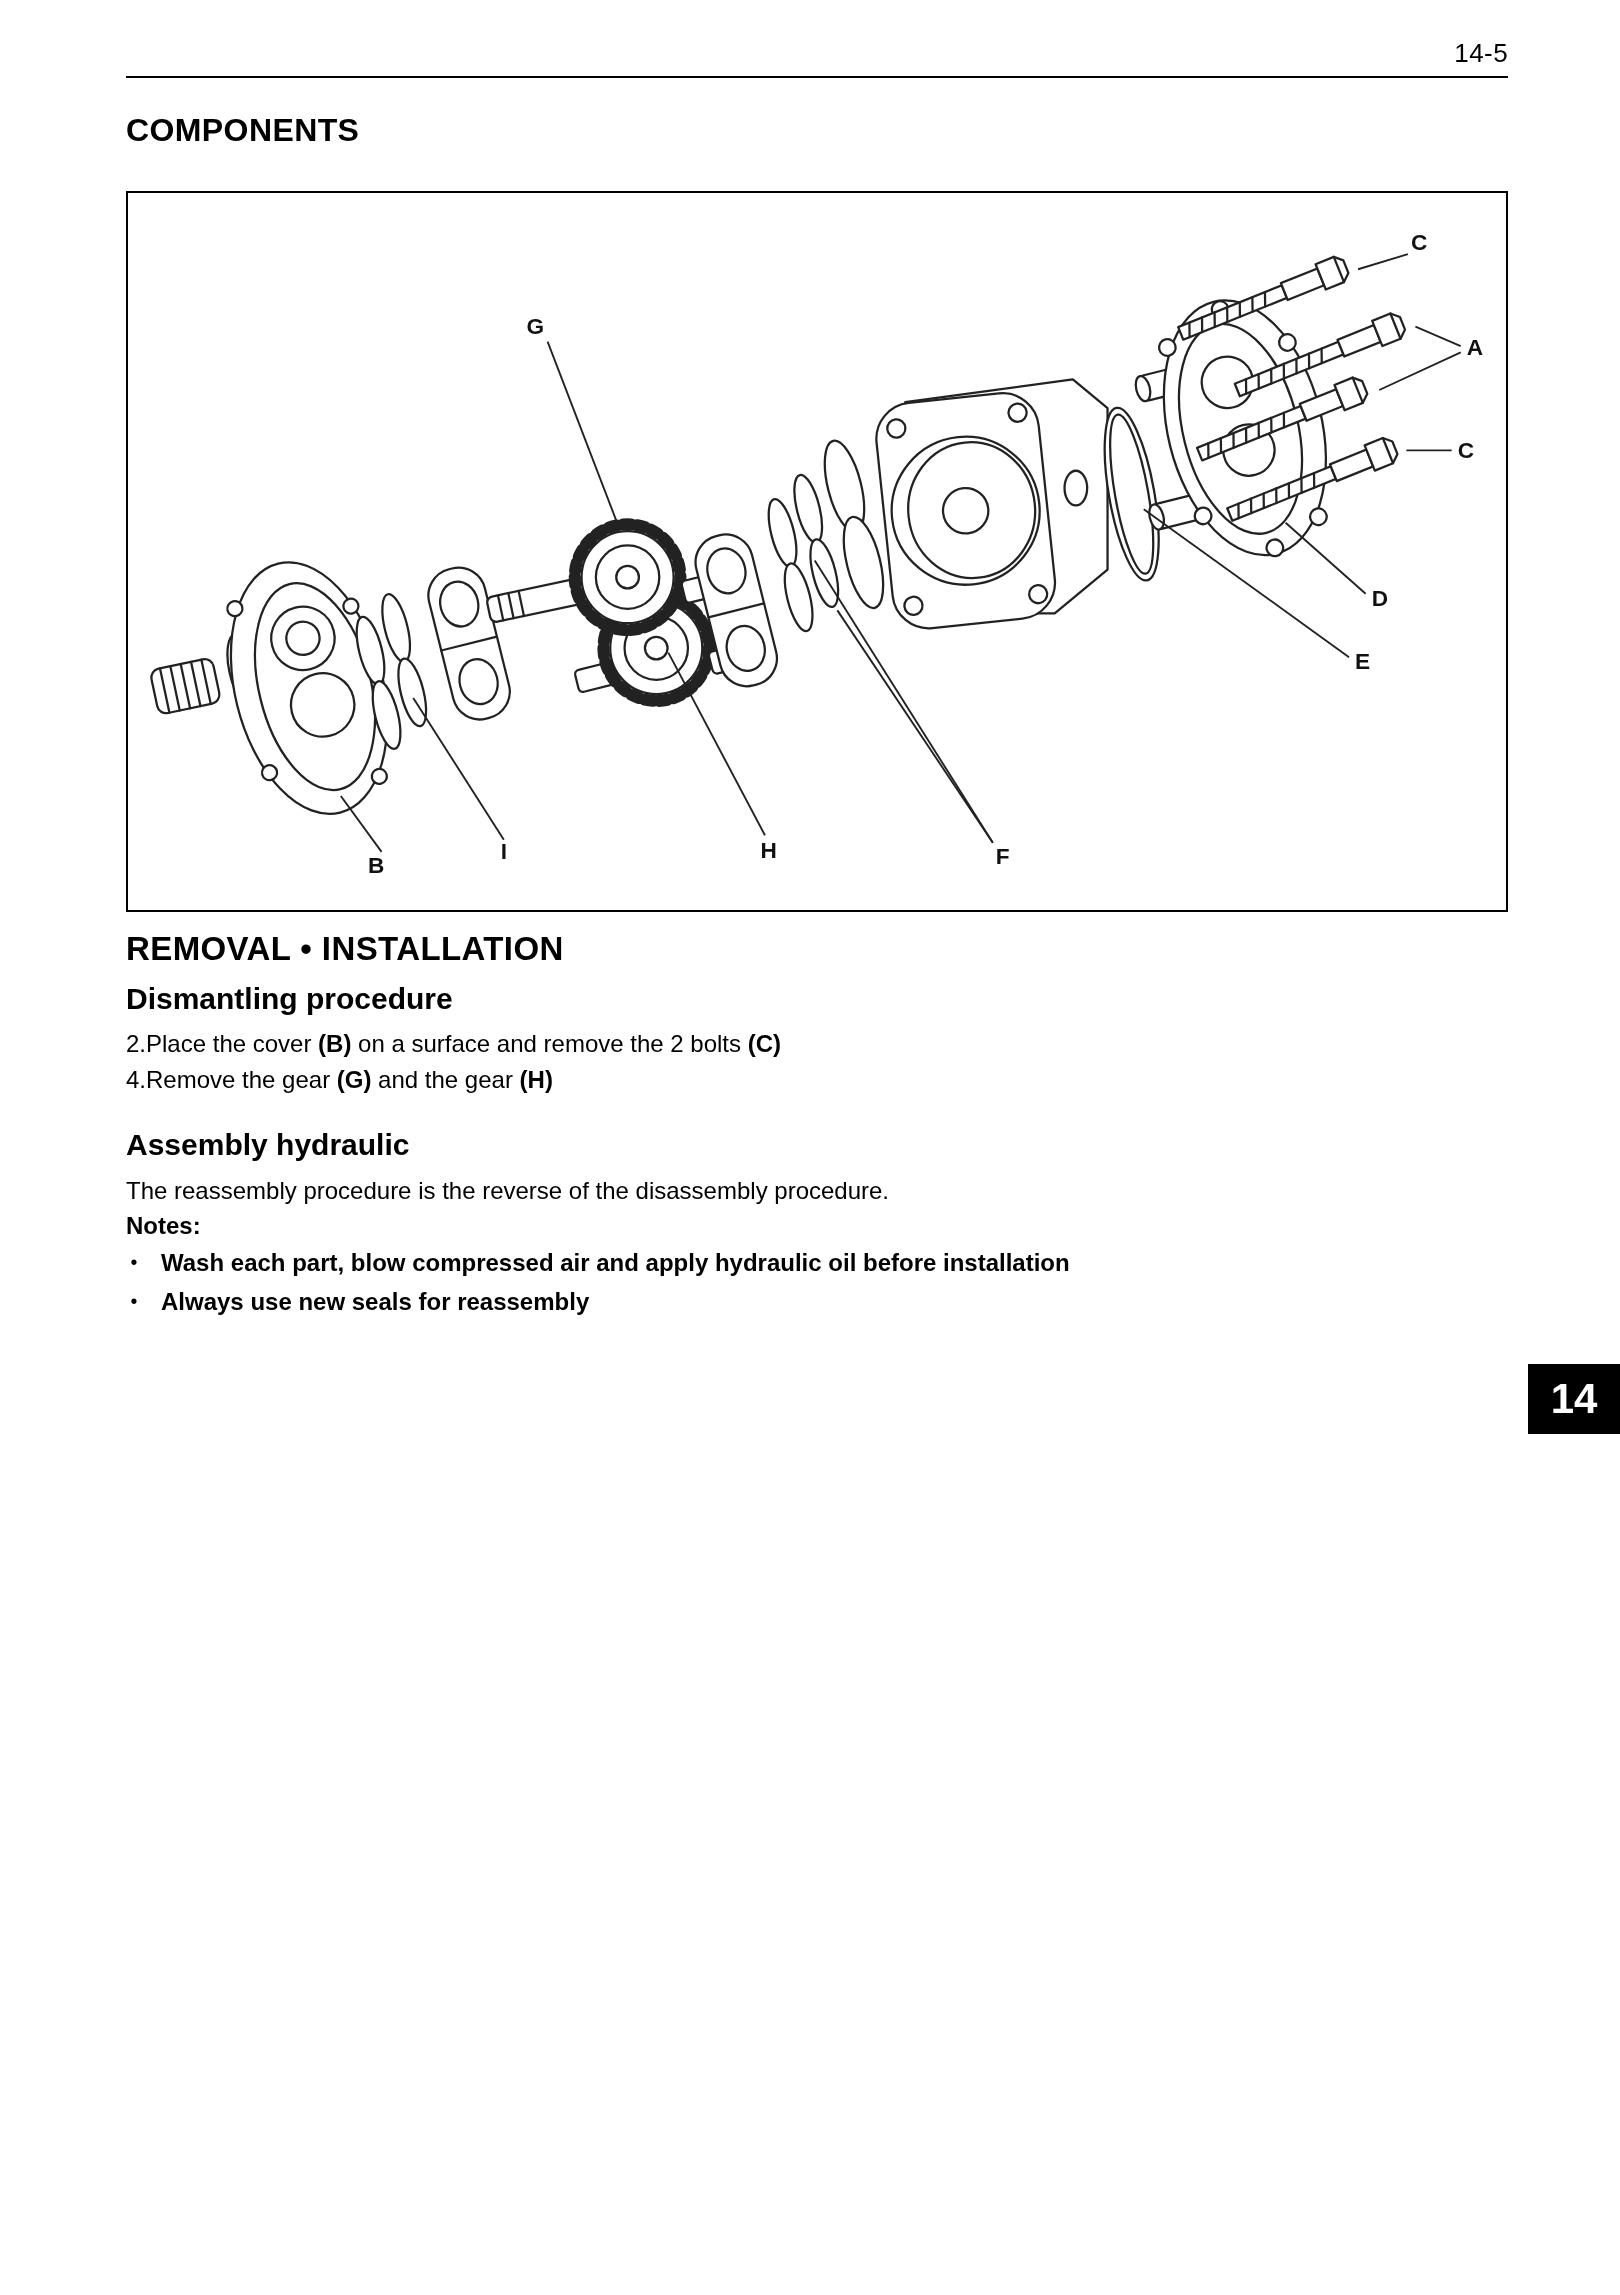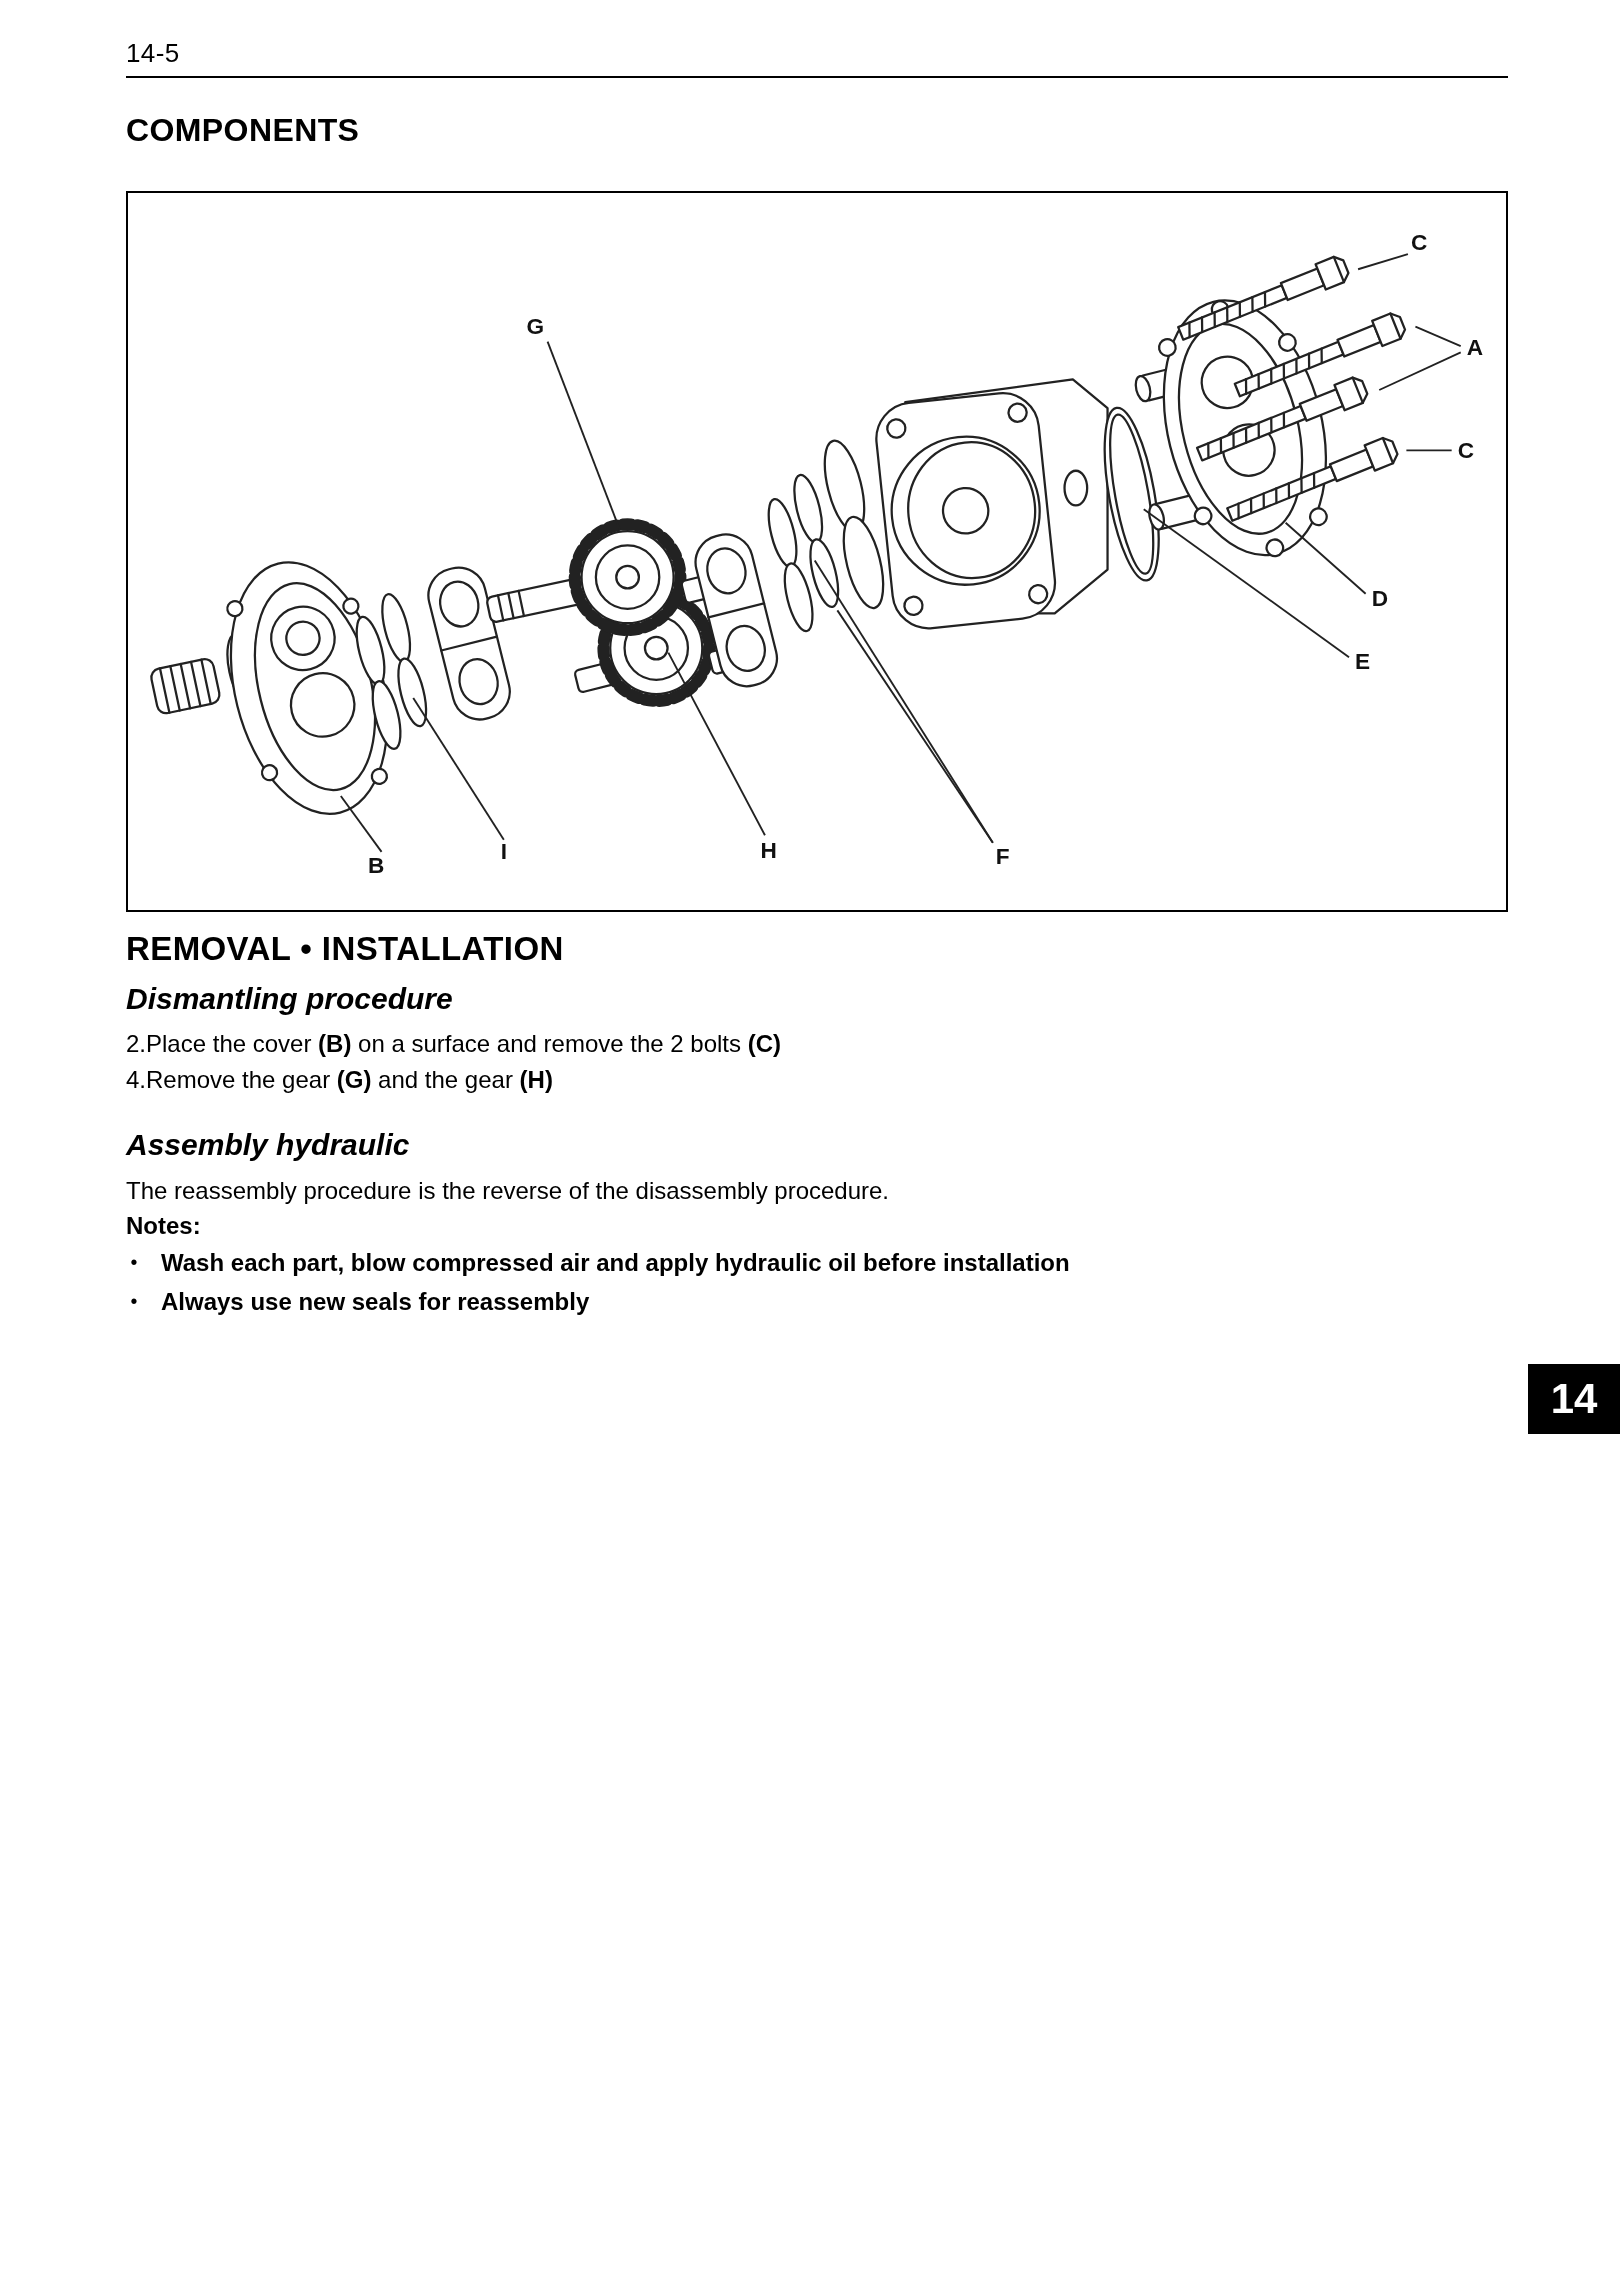--- a/index.html
+++ b/index.html
@@ -14,7 +14,7 @@
   }
   .page-number {
     position: absolute; top: 38px; left: 126px; width: 1382px;
-    font-size: 26px; letter-spacing: 0.4px;
+    text-align: right; font-size: 26px; letter-spacing: 0.4px;
   }
   .top-rule {
     position: absolute; top: 76px; left: 126px; width: 1382px;

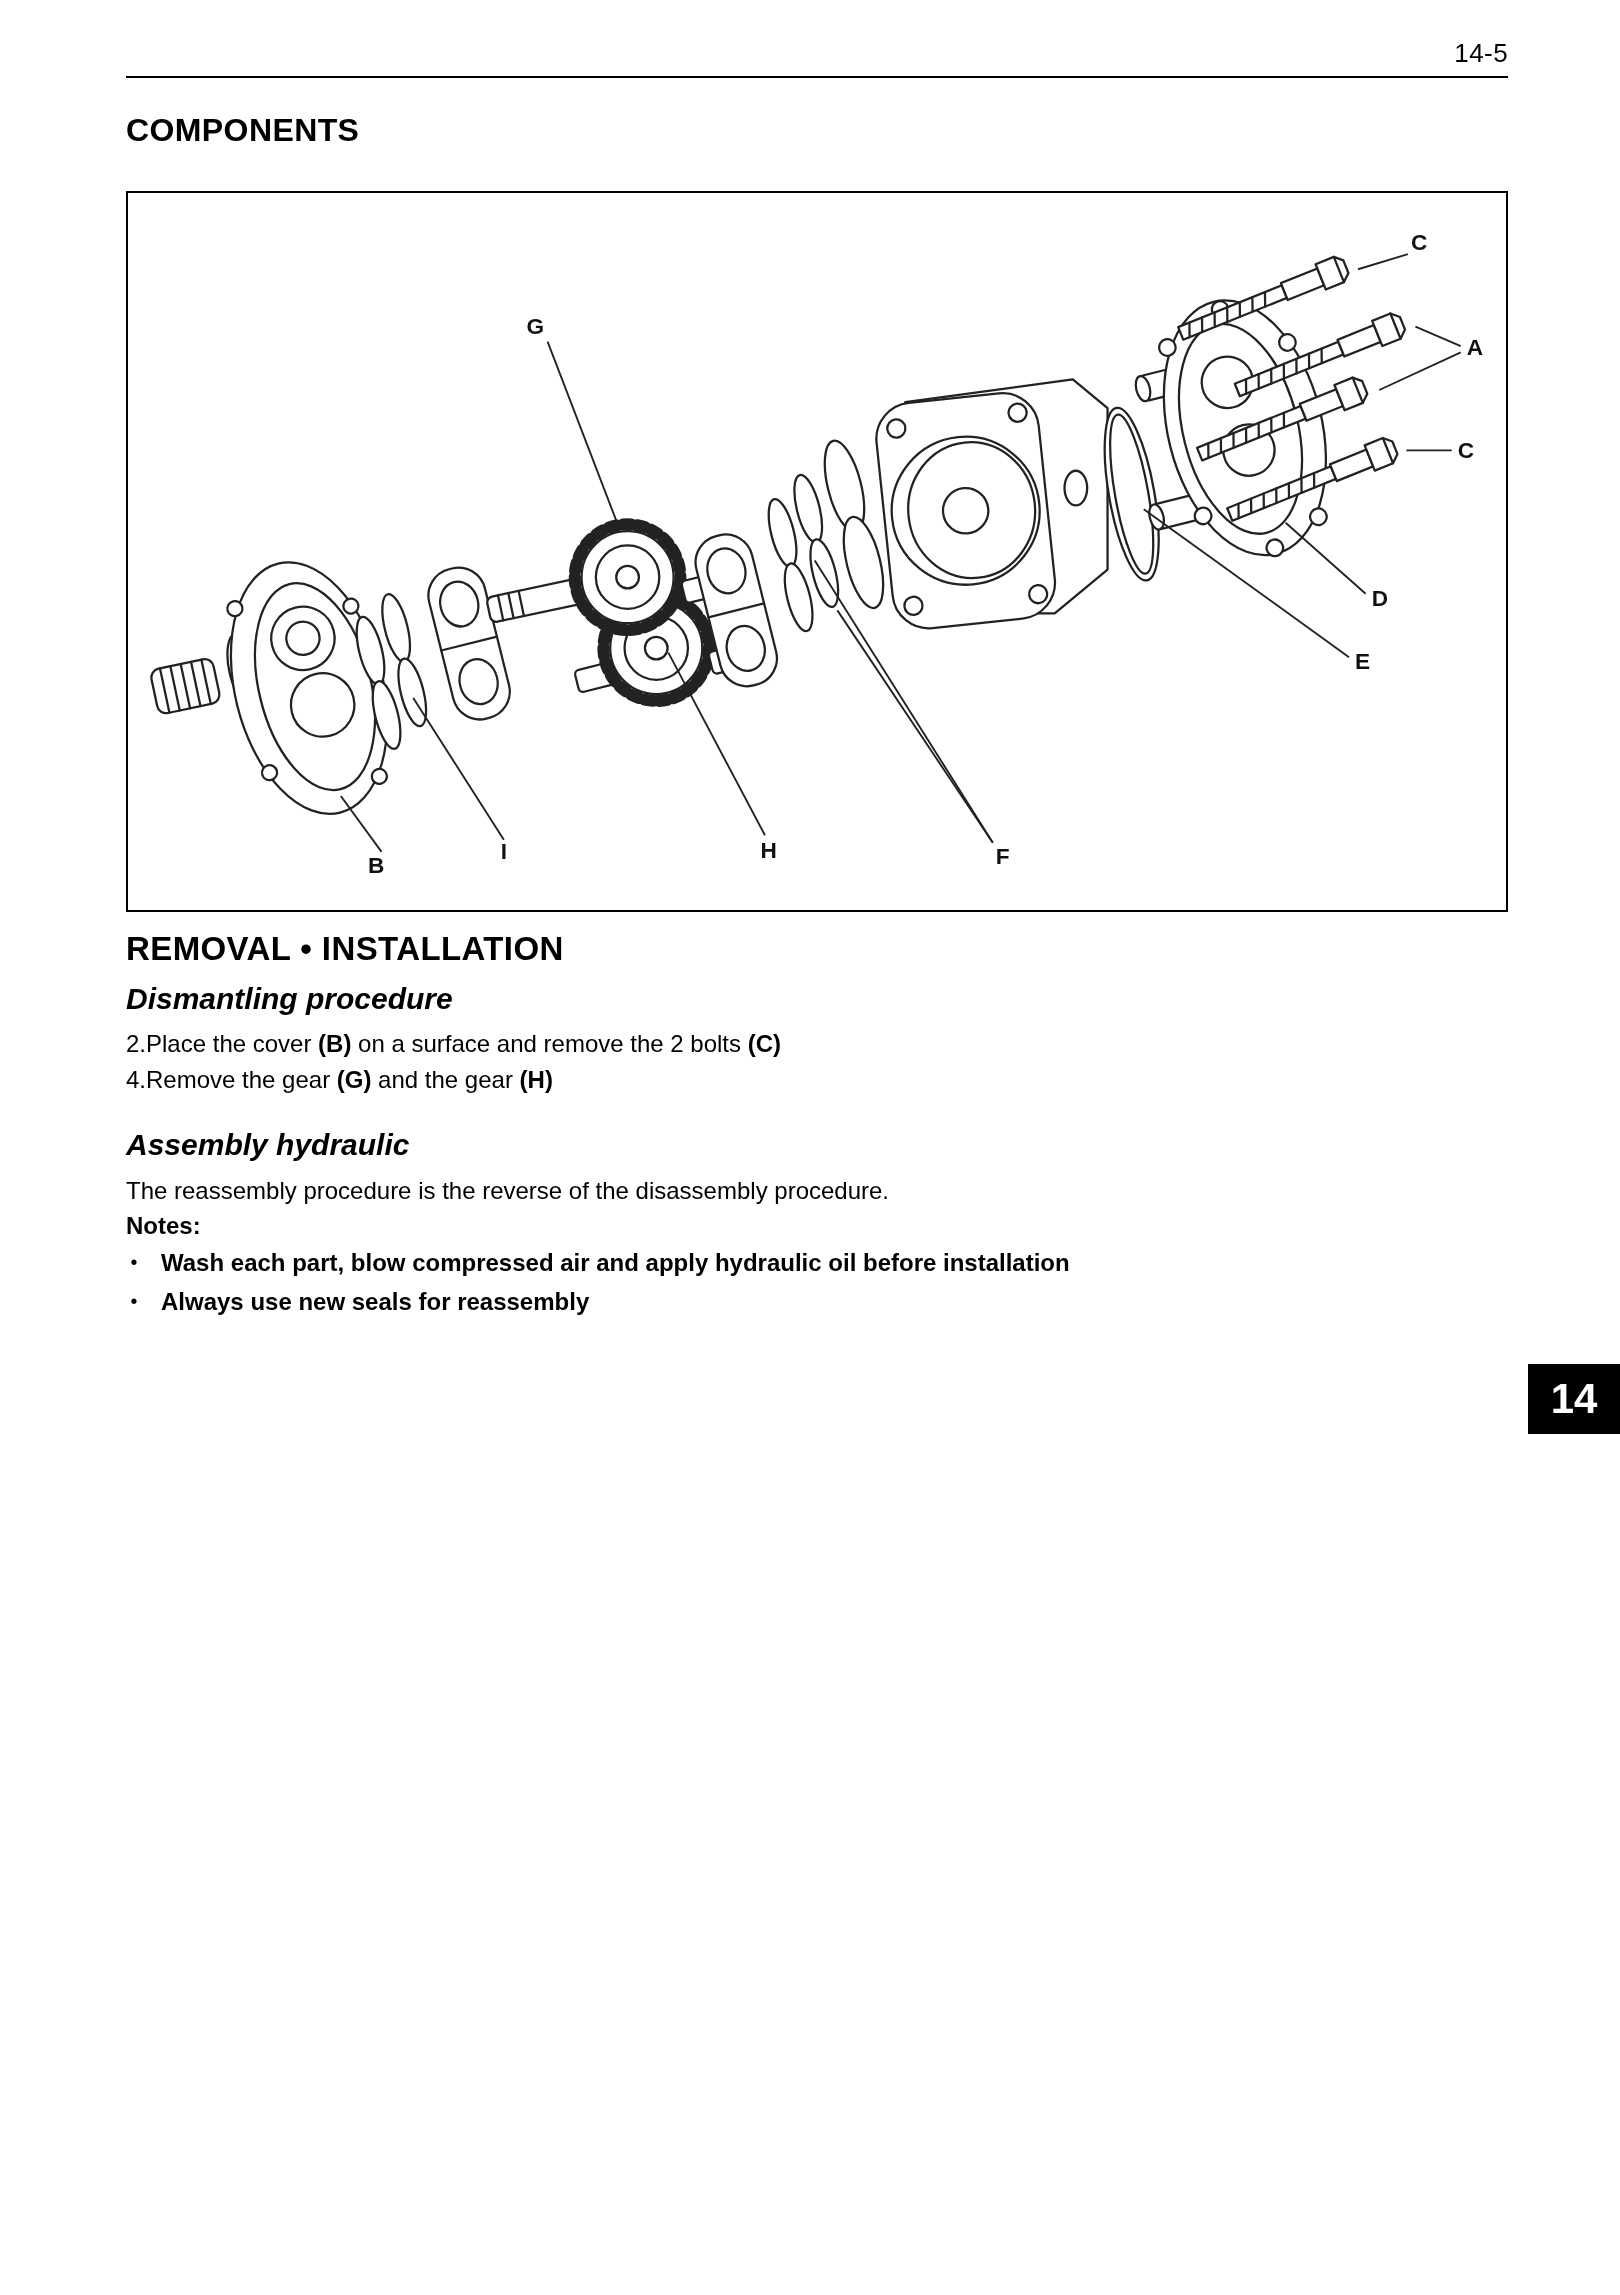--- a/index.html
+++ b/index.html
@@ -33,7 +33,7 @@
 
   .text-block { position: absolute; top: 930px; left: 126px; width: 1332px; }
   h2.removal { font-size: 33px; font-weight: bold; margin: 0 0 13.6px 0; letter-spacing: 0.4px; }
-  h3.subhead { font-size: 30px; font-weight: bold; margin: 0 0 10.6px 0; font-style: italic; }
+  h3.subhead { font-size: 30px; font-weight: bold; margin: 0 0 10.6px 0; }
   h3.subhead.assembly { margin-top: 30px; }
   .steps { font-size: 24px; }
   .step { line-height: 36px; white-space: nowrap; }

